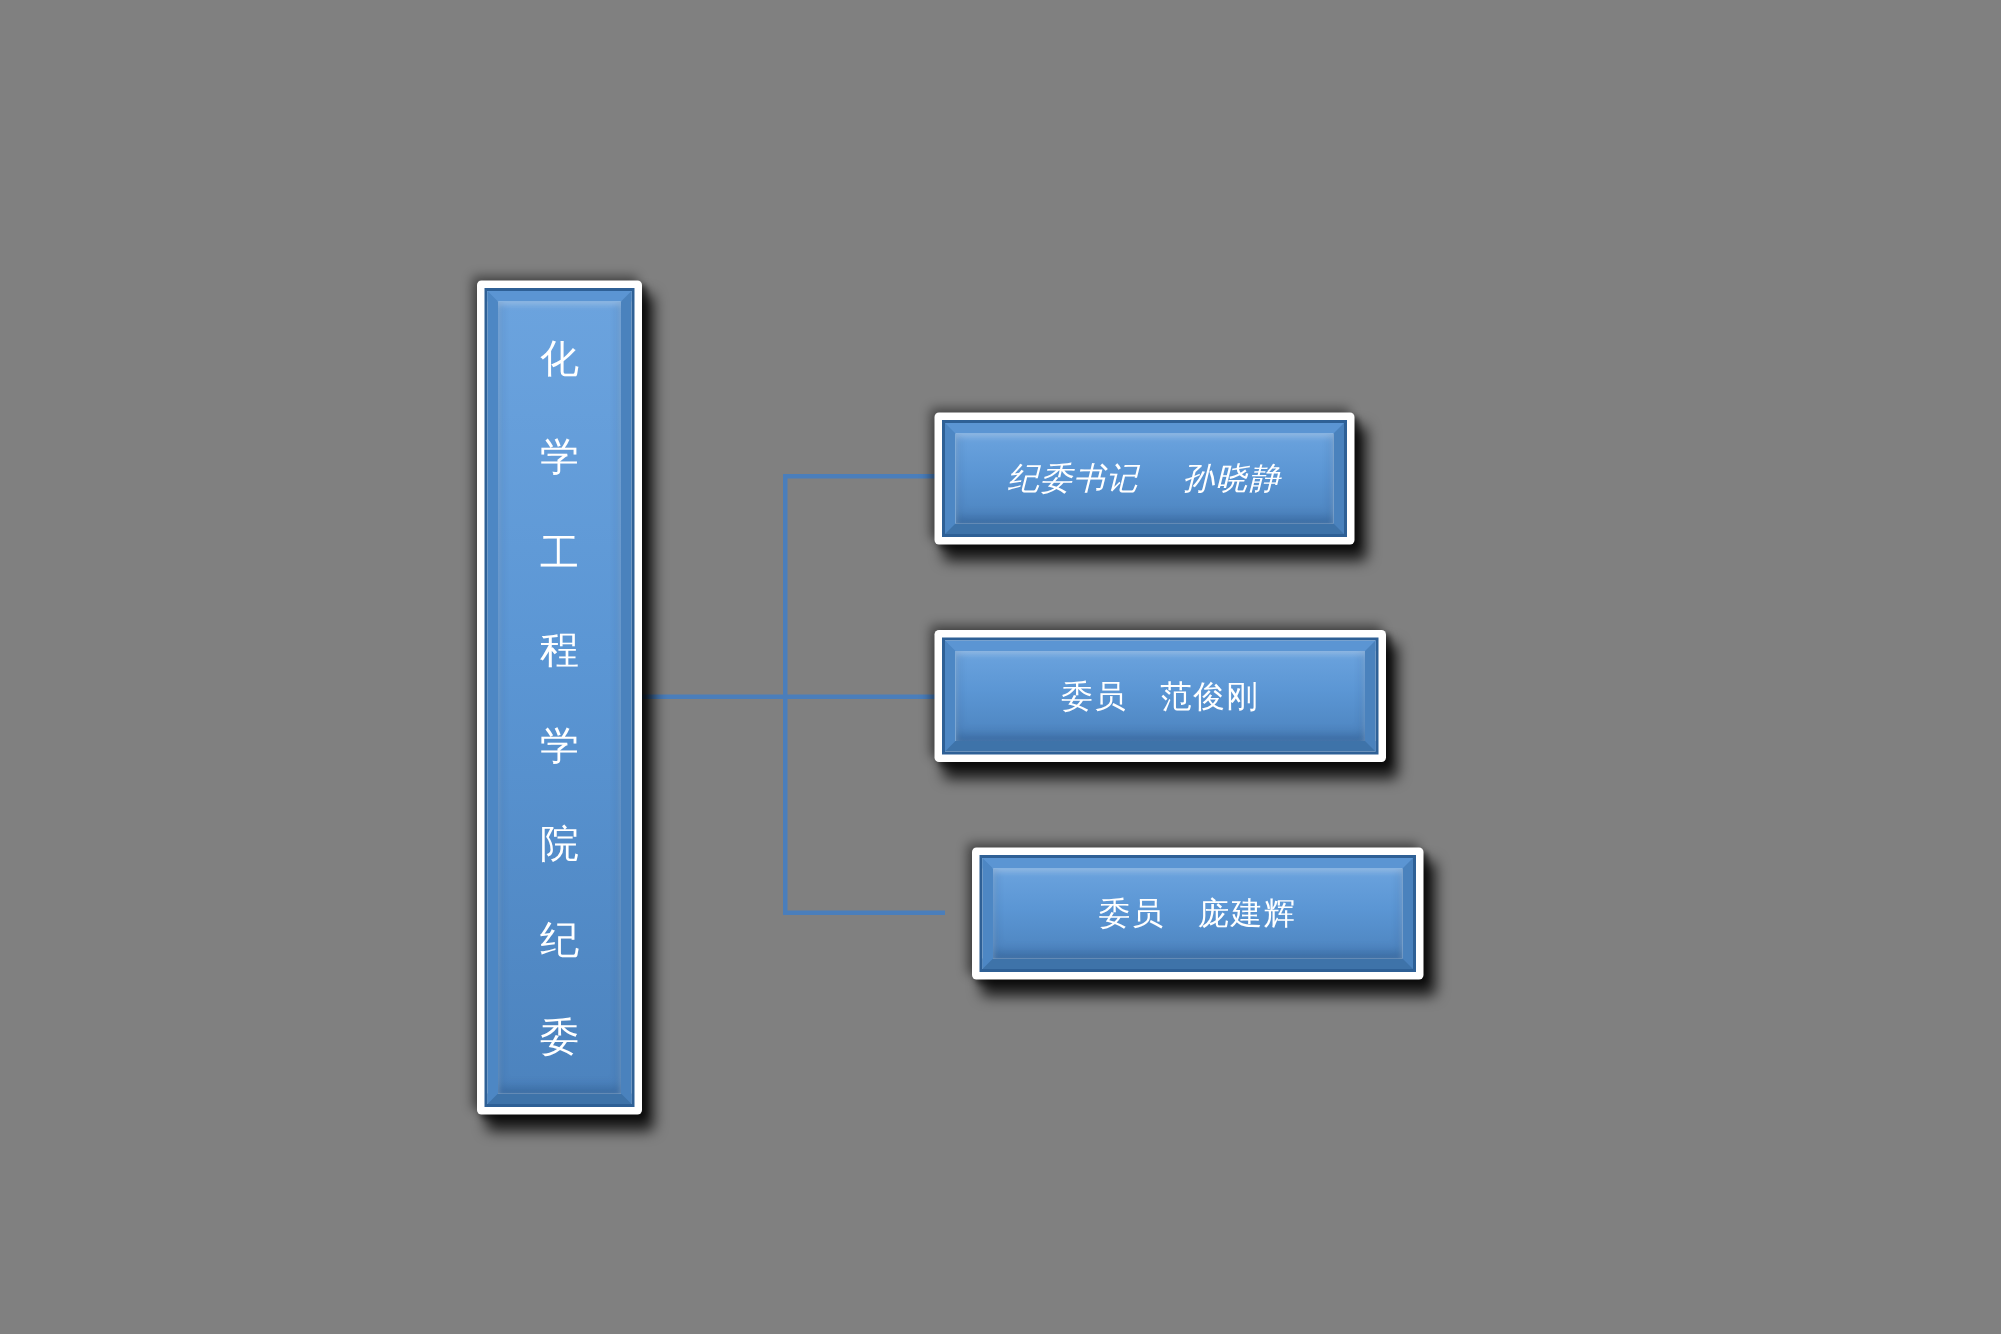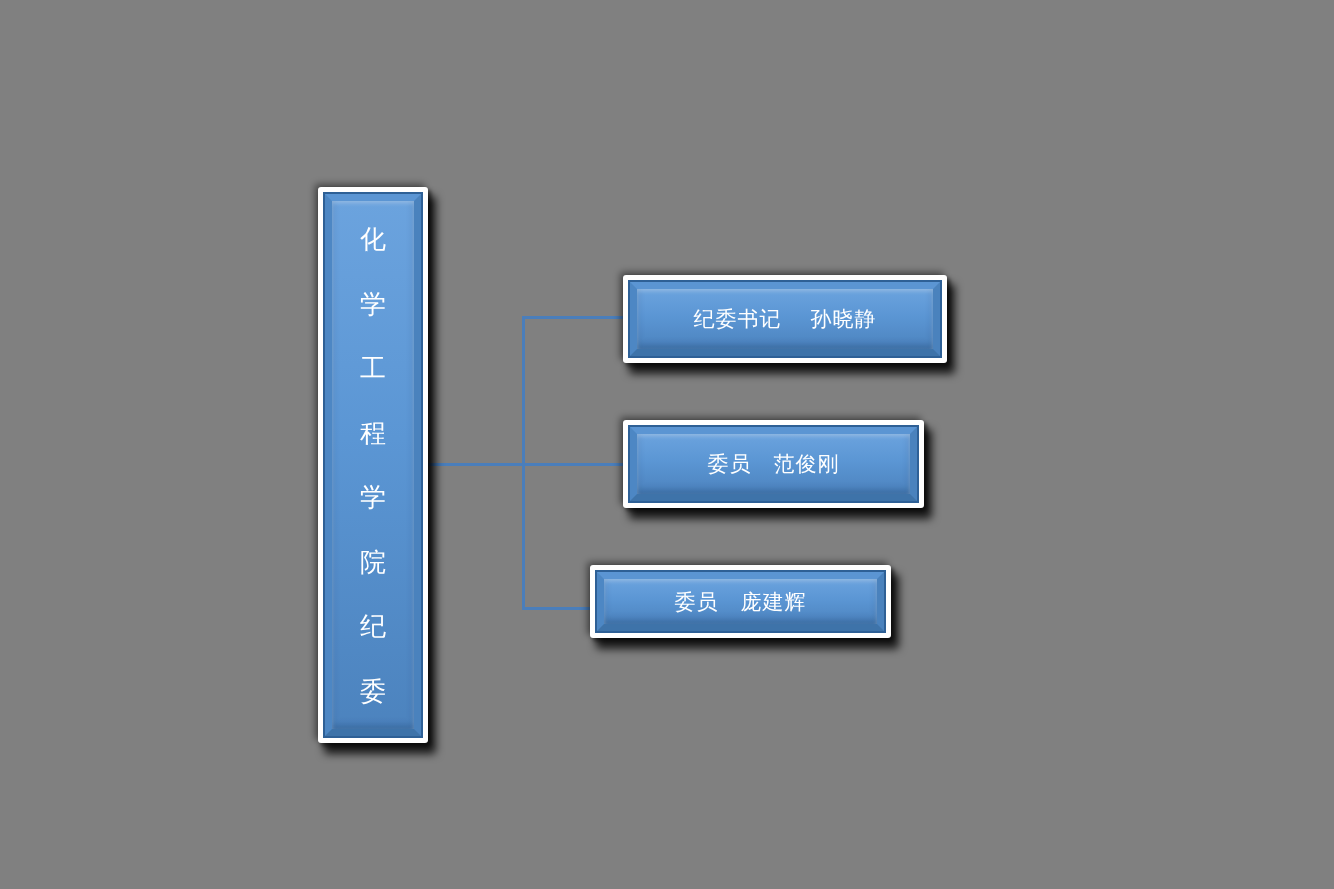--- a/index.html
+++ b/index.html
@@ -59,7 +59,7 @@
     justify-content: center;
   }
   #root-node   { left: 318px; top: 187px; width: 110px; height: 556px; }
-  #member-node-1 { left: 623px; top: 275px; width: 324px; height: 88px; }
+  #member-node-1 { left: 623px; top: 275px; width: 280px; height: 88px; font-style: italic; }
   #member-node-2 { left: 623px; top: 420px; width: 301px; height: 88px; }
   #member-node-3 { left: 590px; top: 565px; width: 301px; height: 73px; }
 

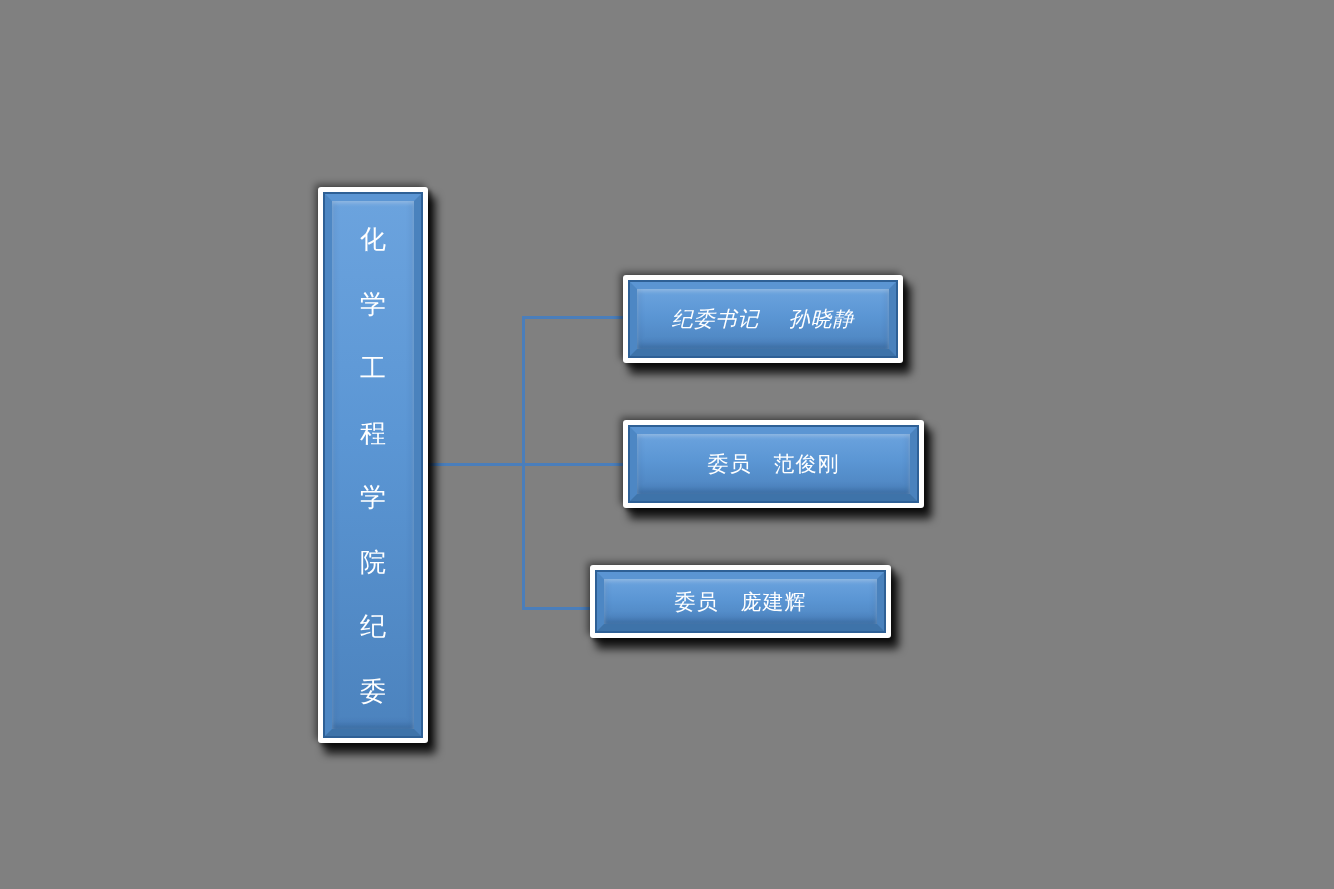--- a/index.html
+++ b/index.html
@@ -61,7 +61,7 @@
   #root-node   { left: 318px; top: 187px; width: 110px; height: 556px; }
   #member-node-1 { left: 623px; top: 275px; width: 280px; height: 88px; font-style: italic; }
   #member-node-2 { left: 623px; top: 420px; width: 301px; height: 88px; }
-  #member-node-3 { left: 590px; top: 565px; width: 301px; height: 73px; }
+  #member-node-3 { left: 648px; top: 565px; width: 301px; height: 88px; }
 
   .member-label {
     color: #ffffff;

